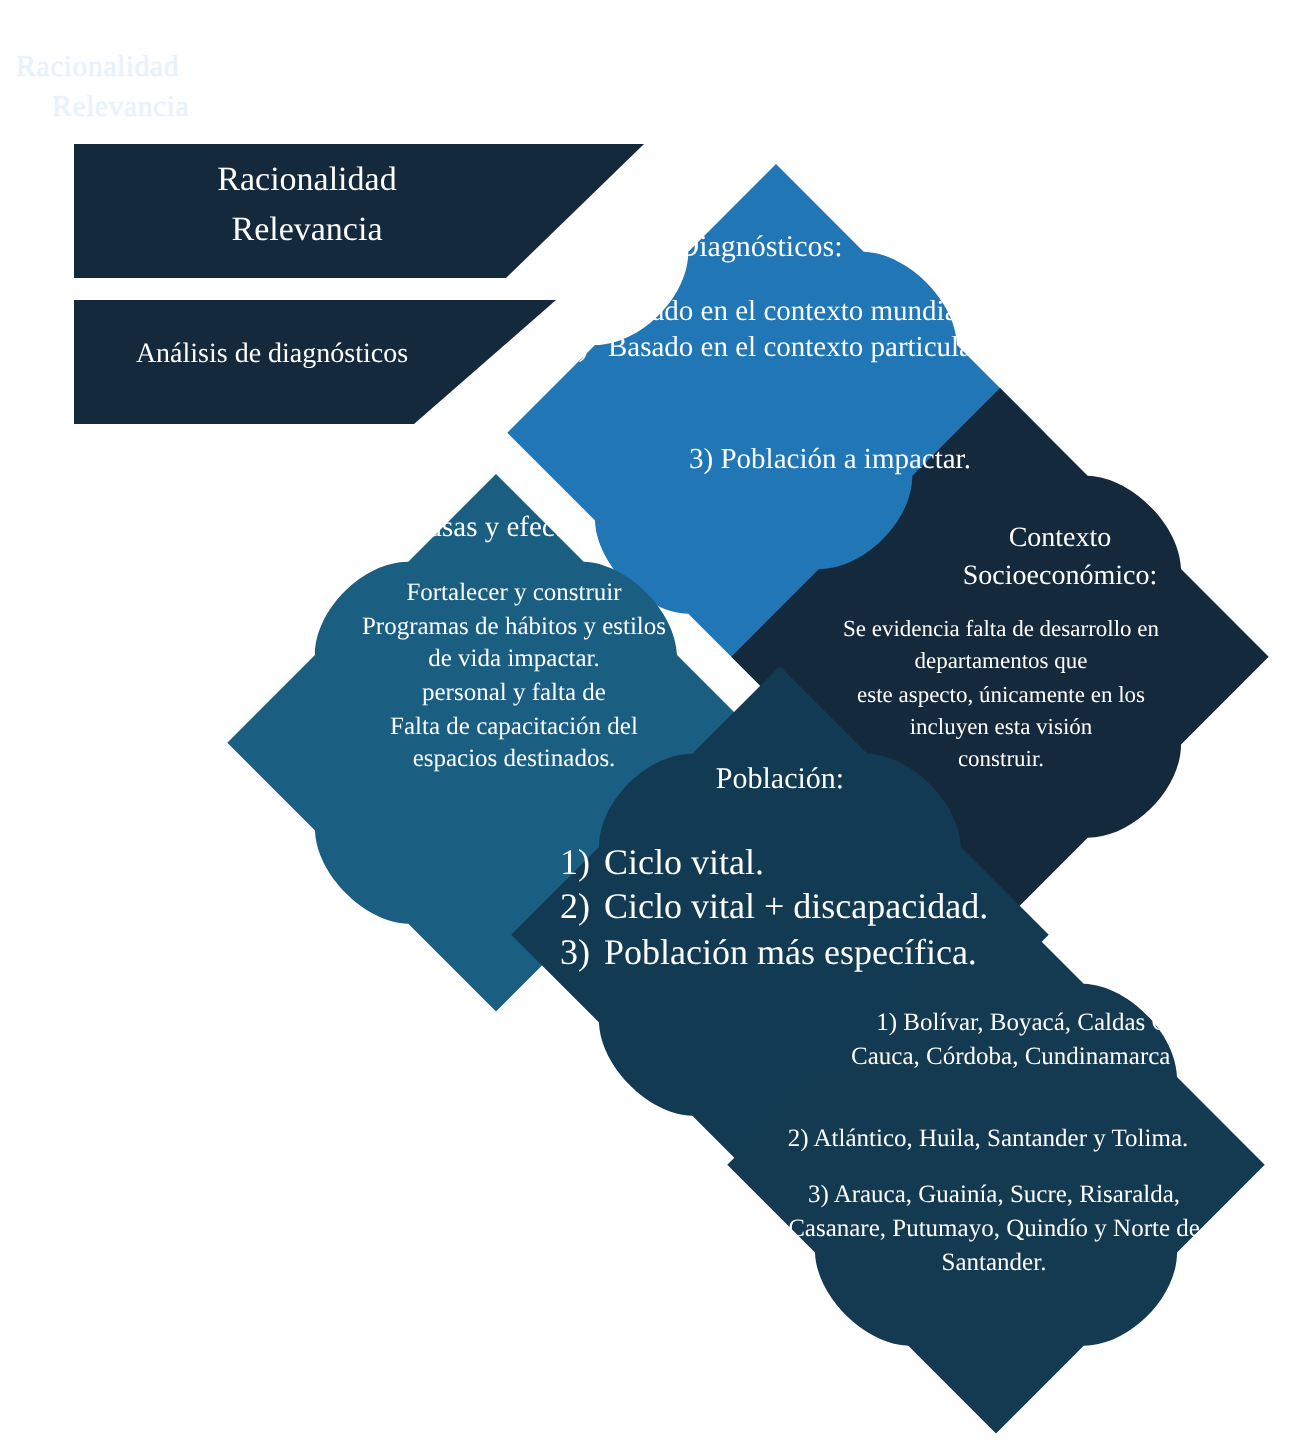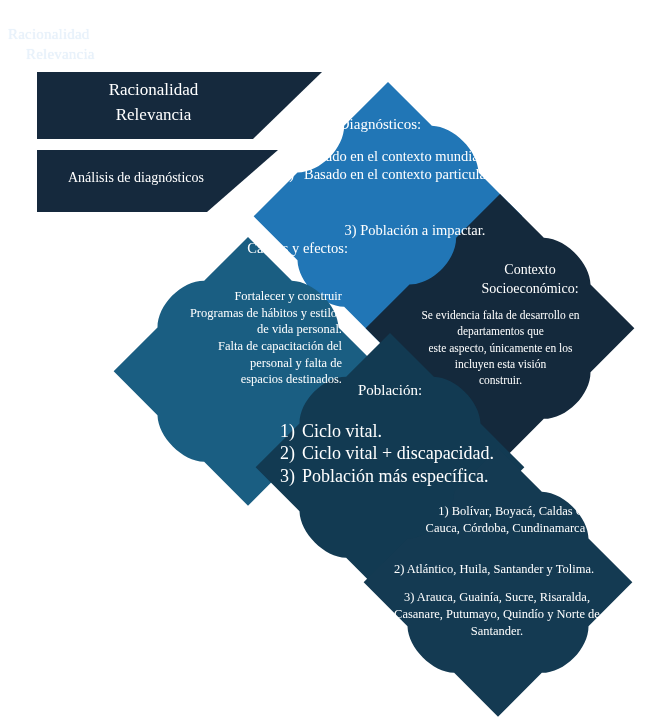--- a/index.html
+++ b/index.html
@@ -92,10 +92,10 @@
 
   
   .causas-head {
-    left: 148px; top: 240px;
+    left: 148px; top: 256px;
     width: 200px;
     font-size: 14.5px;
-    text-align: right;
+    text-align: center;
   }
   .causas-body {
     left: 152px; top: 288px;

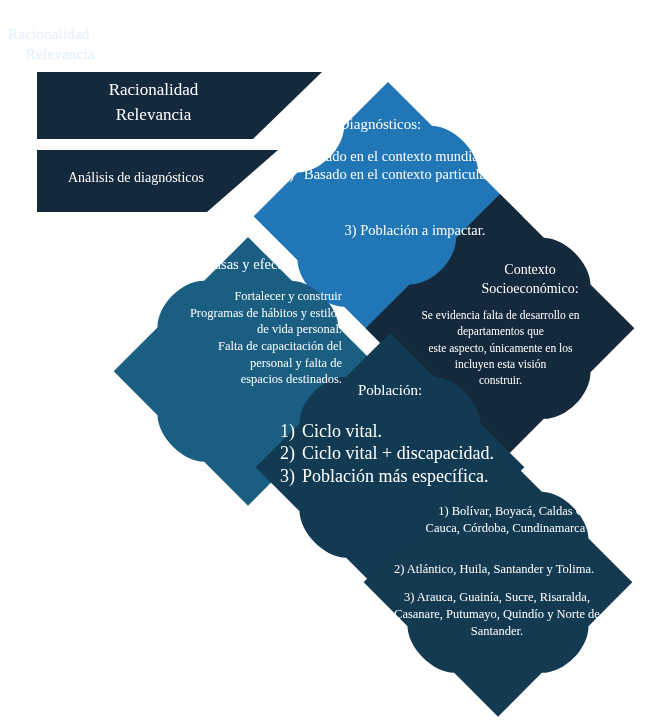--- a/index.html
+++ b/index.html
@@ -98,11 +98,11 @@
     text-align: center;
   }
   .causas-body {
-    left: 152px; top: 288px;
+    left: 162px; top: 288px;
     width: 190px;
     font-size: 12.5px;
     line-height: 1.33;
-    text-align: right;
+    text-align: center;
   }
 
   

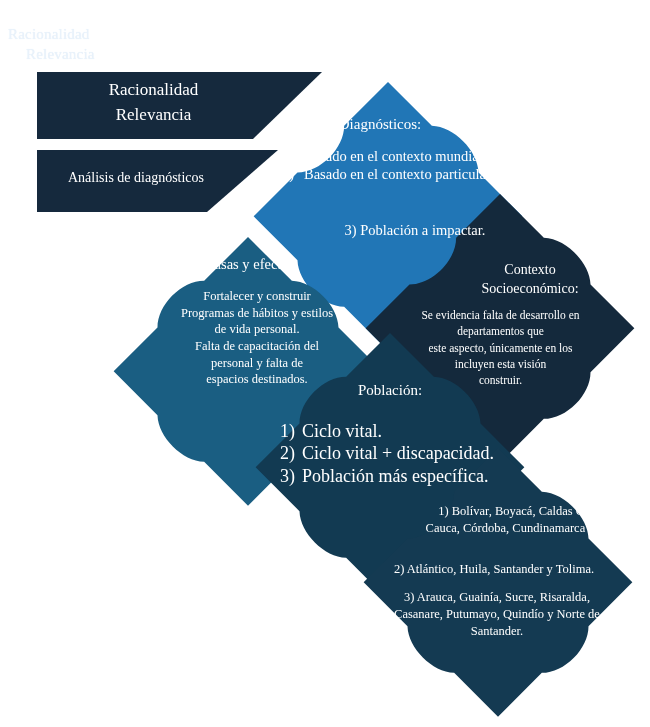--- a/index.html
+++ b/index.html
@@ -240,7 +240,7 @@
   <div class="txt causas-body">
     <div>Fortalecer y construir</div>
     <div>Programas de hábitos y estilos</div>
-    <div>de vida personal.</div>
+    <div>de vida impactar.</div>
     <div> Falta de capacitación del</div>
     <div> personal y falta de</div>
     <div>espacios destinados.</div>

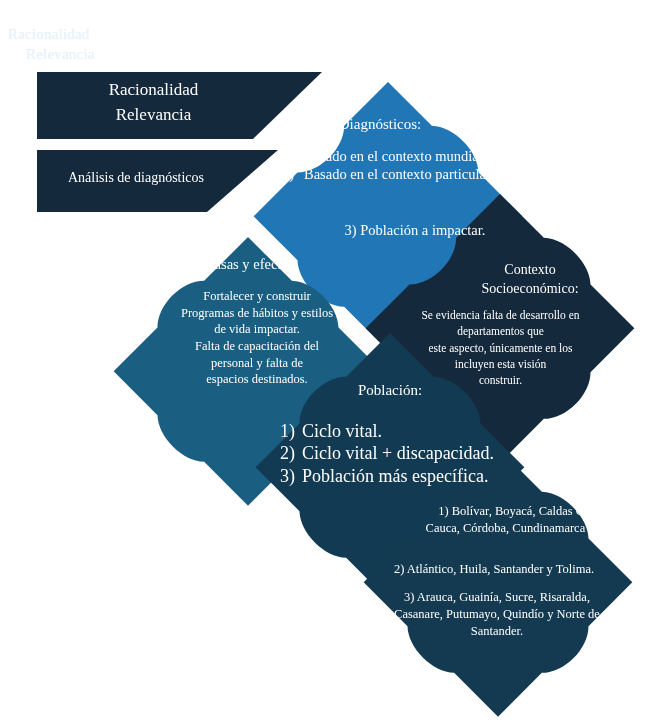--- a/index.html
+++ b/index.html
@@ -241,8 +241,8 @@
     <div>Fortalecer y construir</div>
     <div>Programas de hábitos y estilos</div>
     <div>de vida impactar.</div>
+    <div> personal y falta de</div>
     <div> Falta de capacitación del</div>
-    <div> personal y falta de</div>
     <div>espacios destinados.</div>
   </div>
 

